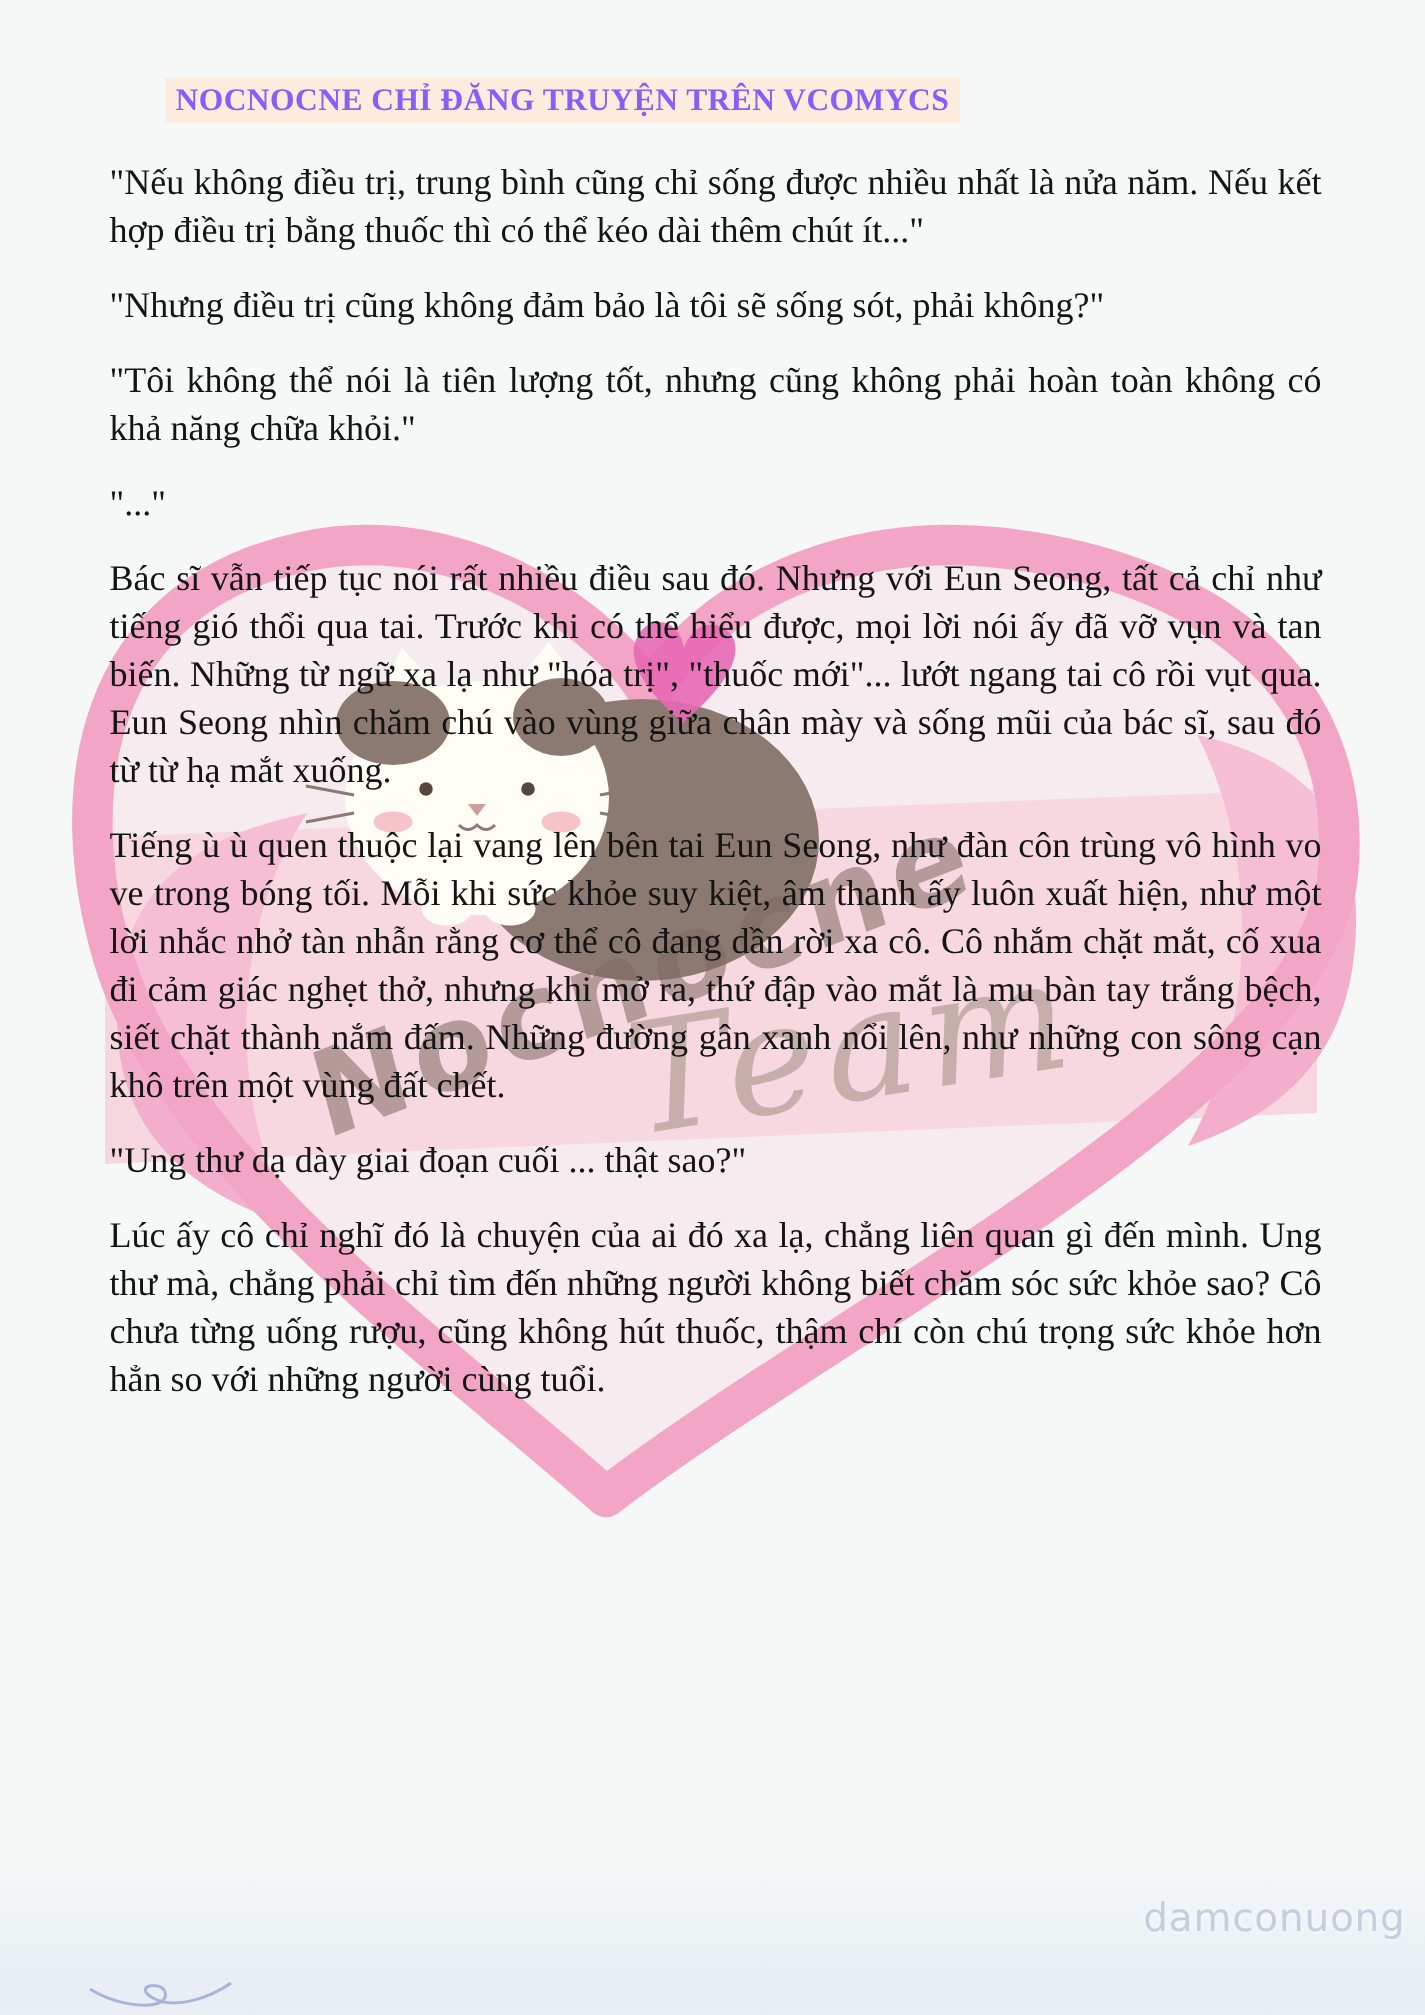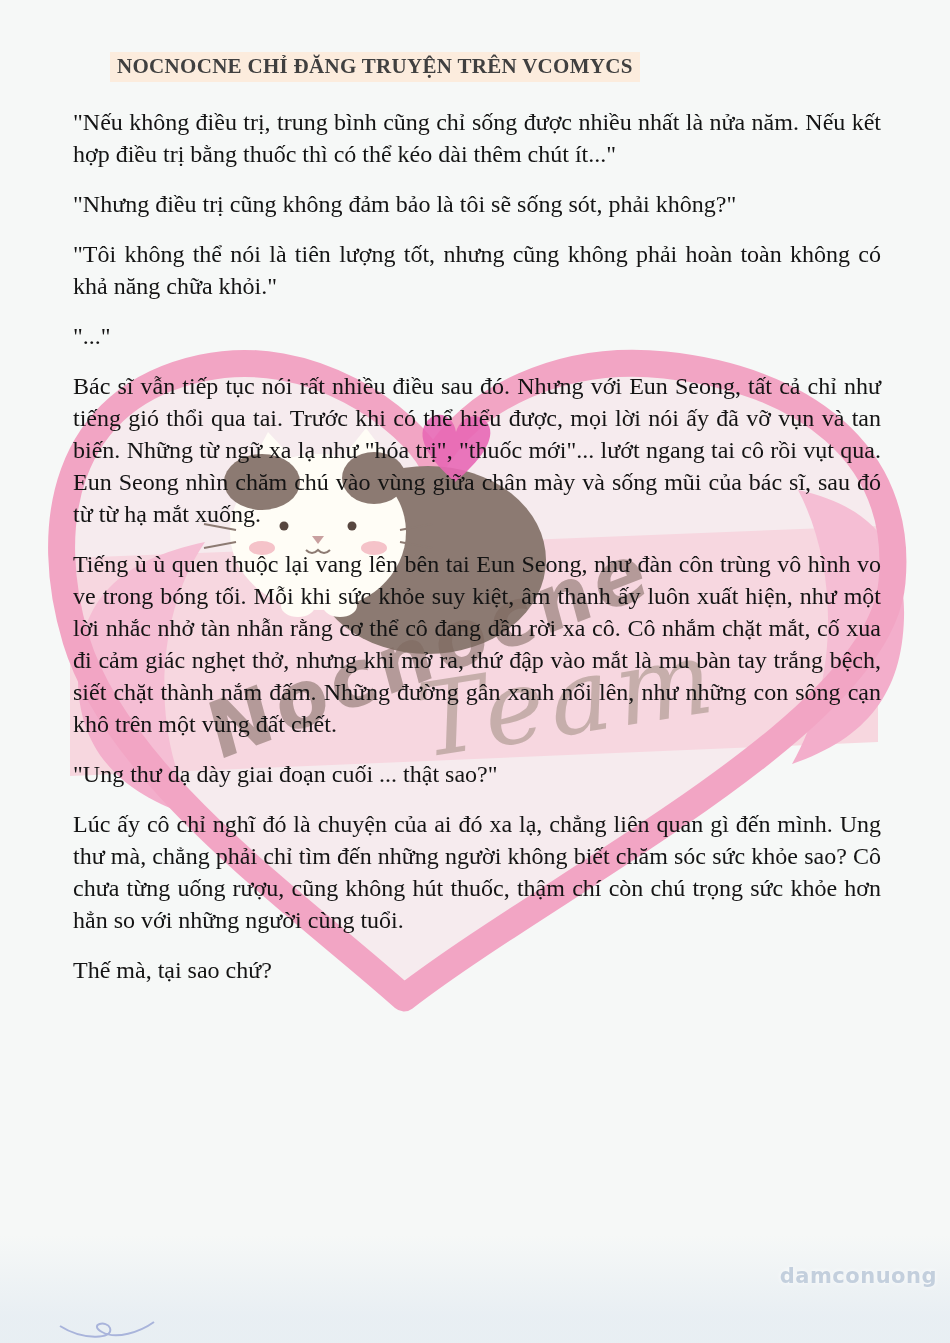--- a/index.html
+++ b/index.html
@@ -29,7 +29,7 @@
   
   .notice{
     position:absolute;left:110px;top:52px;z-index:2;
-    background:#fcecdd;color:#404040;
+    background:#fcecdd;color:#8b5cf6;
     font-weight:700;font-size:21px;letter-spacing:0.3px;
     padding:2px 7px 3px;white-space:nowrap;
   }

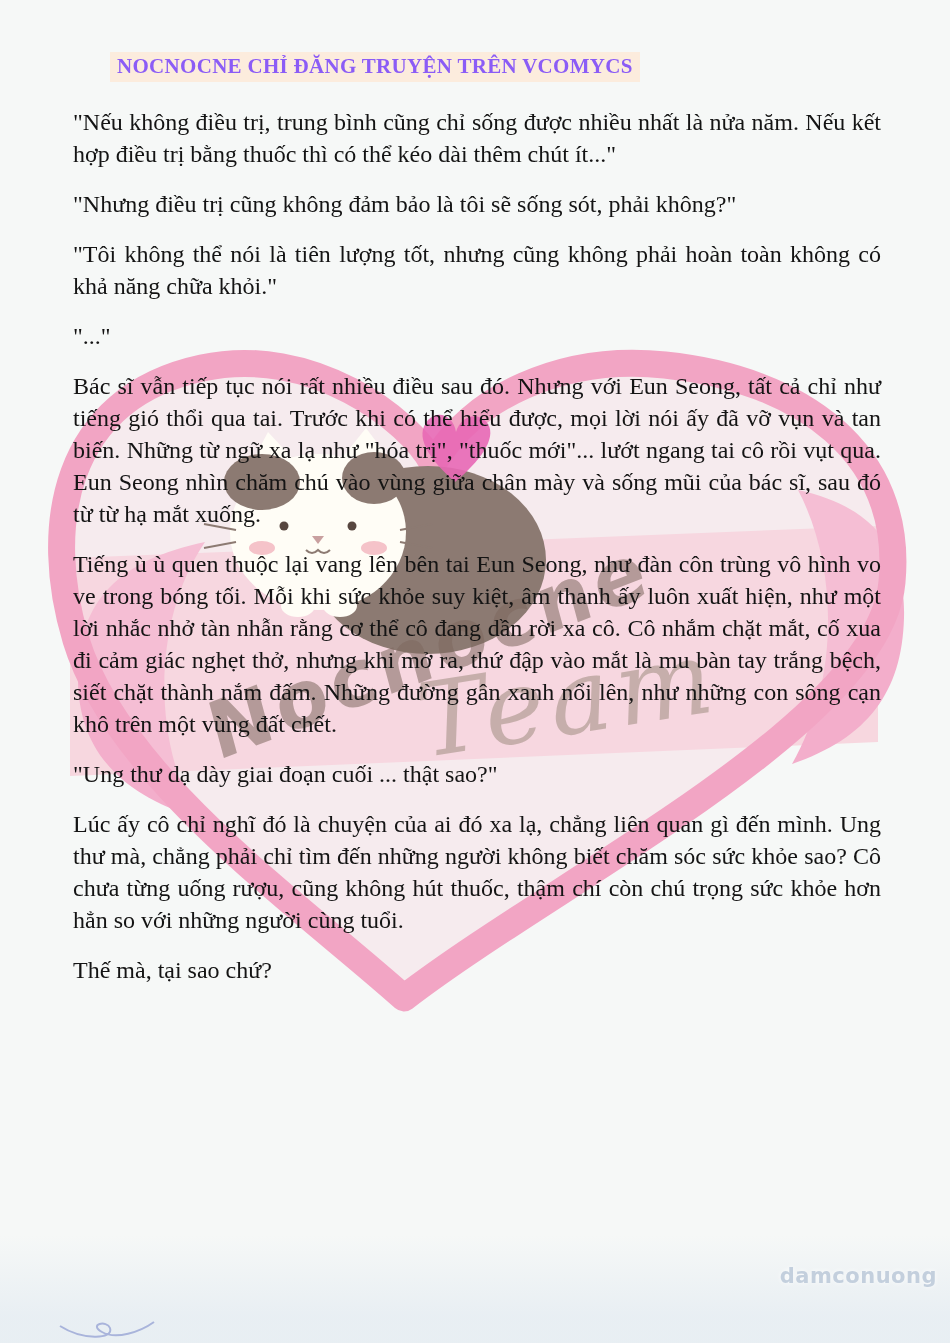--- a/index.html
+++ b/index.html
@@ -124,7 +124,6 @@
     <p>Tiếng ù ù quen thuộc lại vang lên bên tai Eun Seong, như đàn côn trùng vô hình vo ve trong bóng tối. Mỗi khi sức khỏe suy kiệt, âm thanh ấy luôn xuất hiện, như một lời nhắc nhở tàn nhẫn rằng cơ thể cô đang dần rời xa cô. Cô nhắm chặt mắt, cố xua đi cảm giác nghẹt thở, nhưng khi mở ra, thứ đập vào mắt là mu bàn tay trắng bệch, siết chặt thành nắm đấm. Những đường gân xanh nổi lên, như những con sông cạn khô trên một vùng đất chết.</p>
     <p>"Ung thư dạ dày giai đoạn cuối ... thật sao?"</p>
     <p>Lúc ấy cô chỉ nghĩ đó là chuyện của ai đó xa lạ, chẳng liên quan gì đến mình. Ung thư mà, chẳng phải chỉ tìm đến những người không biết chăm sóc sức khỏe sao? Cô chưa từng uống rượu, cũng không hút thuốc, thậm chí còn chú trọng sức khỏe hơn hẳn so với những người cùng tuổi.</p>
-    <p>Thế mà, tại sao chứ?</p>
   </div>
 
   <div class="footer-wash"></div>

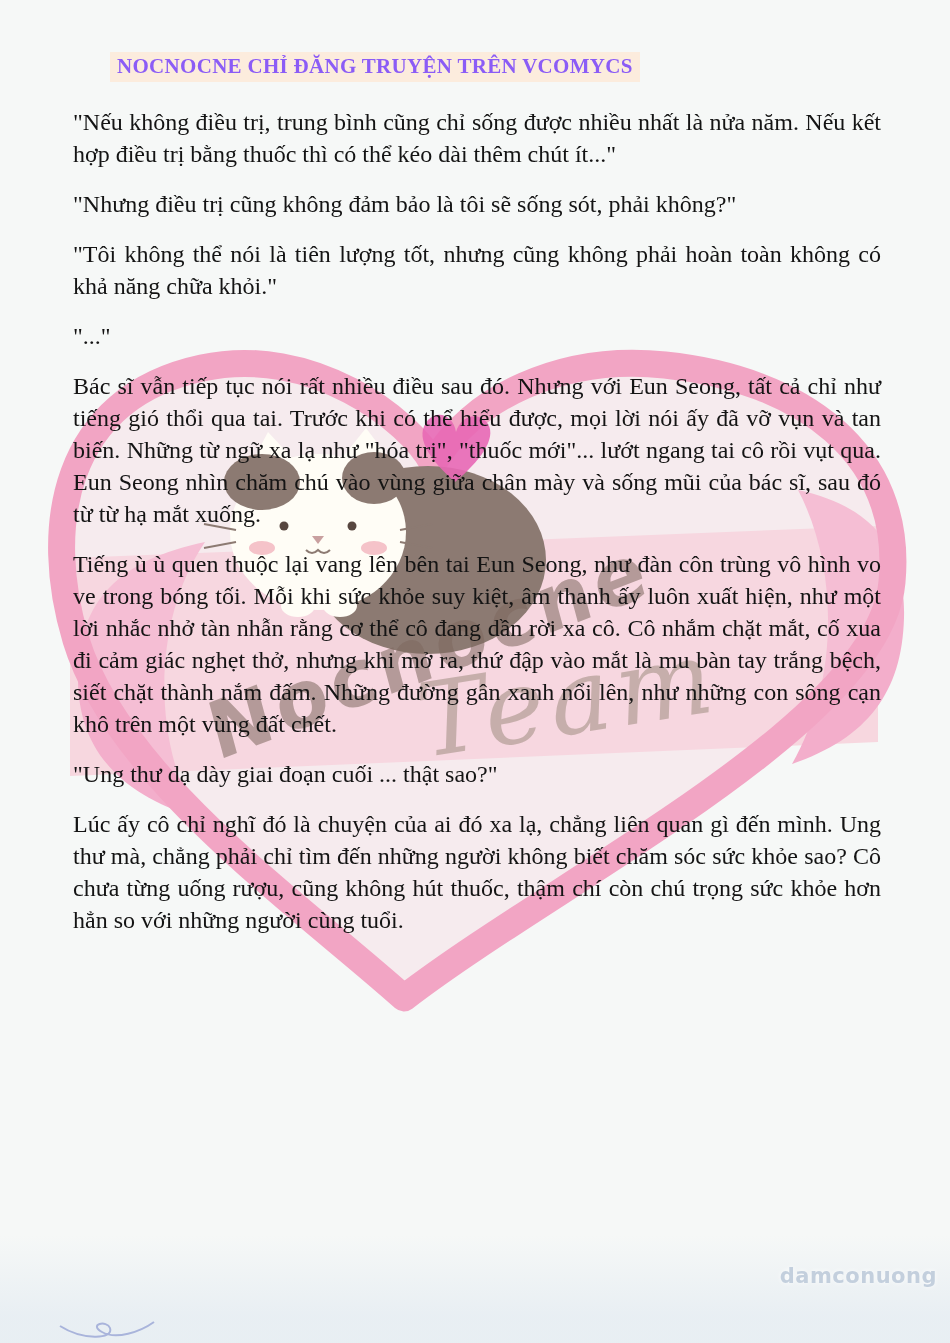--- a/index.html
+++ b/index.html
@@ -57,8 +57,8 @@
   .logo-flourish{position:absolute;left:58px;top:1318px;z-index:3;}
   .credit{
     position:absolute;right:13px;top:1264px;z-index:3;
-    font-family:"DejaVu Sans", sans-serif;font-weight:700;
-    font-size:21px;letter-spacing:0.5px;color:#c3cfdd;
+    font-family:"DejaVu Sans", sans-serif;font-weight:400;
+    font-size:26px;letter-spacing:0.5px;color:#c3cfdd;
     text-shadow:0 0 5px rgba(255,255,255,0.9);
   }
 </style>

